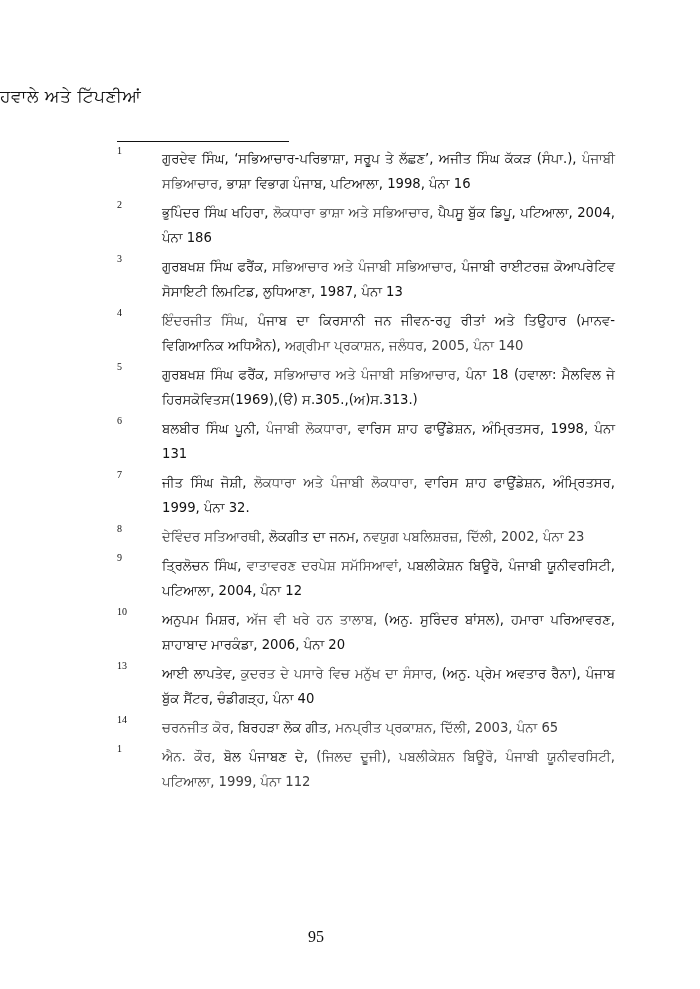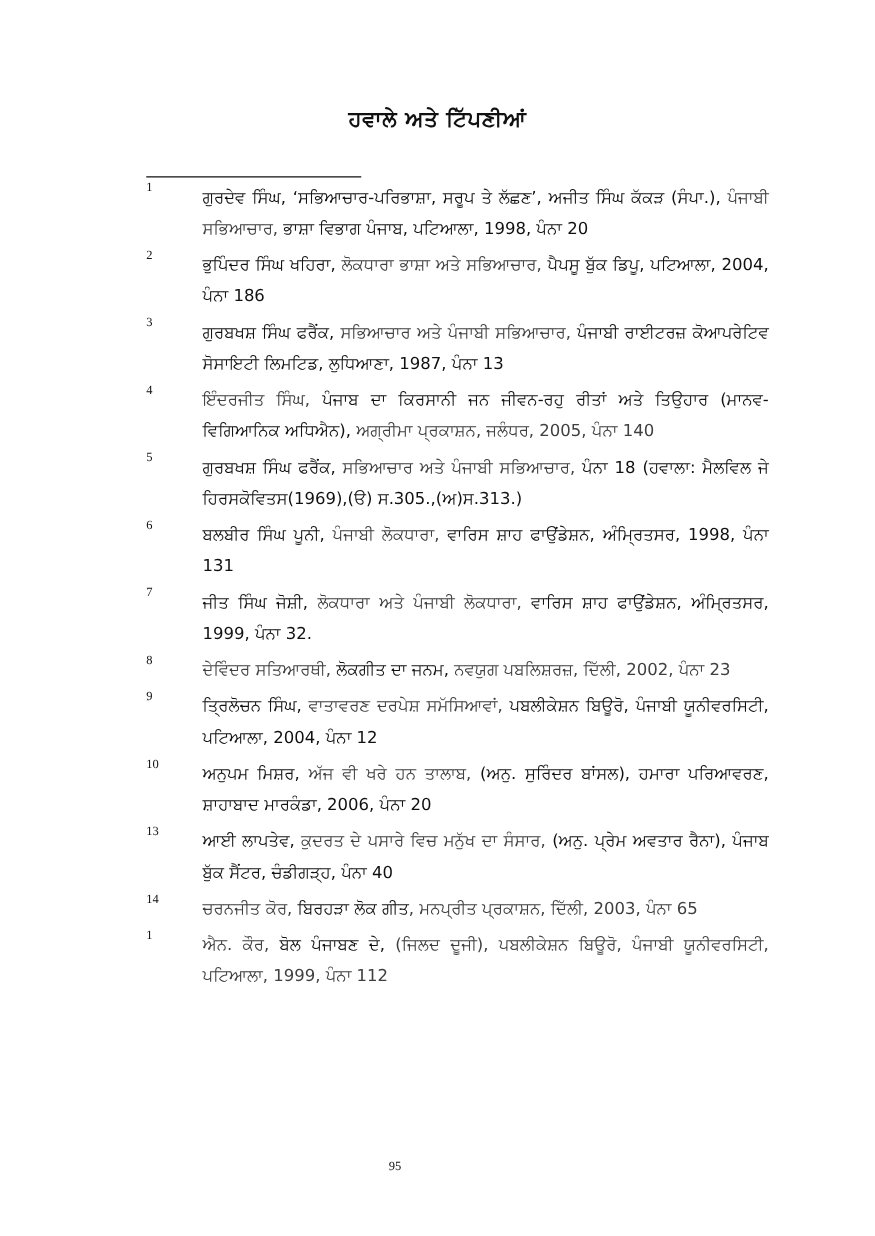--- a/index.html
+++ b/index.html
@@ -6,8 +6,8 @@
     body { width: 700px; height: 989px; position: relative; overflow: hidden;
            font-family: "DejaVu Sans", sans-serif; color: #111; }
     .page { position: absolute; left: 0; top: 0; width: 700px; height: 989px; background: #fff; }
-    .title { position: absolute; top: 86px; left: 0; width: 700px; text-align: center;
-             font-size: 17px; font-weight: bold; letter-spacing: 0.5px; }
+    .title { position: absolute; top: 86px; left: 0; width: 700px; 
+             font-size: 17px; font-weight: normal; letter-spacing: 0.5px; }
     .rule { position: absolute; top: 141px; left: 117px; width: 172px; height: 0;
             border-top: 1.3px solid #111; }
     .notes { position: absolute; top: 146px; left: 117px; width: 498px; }

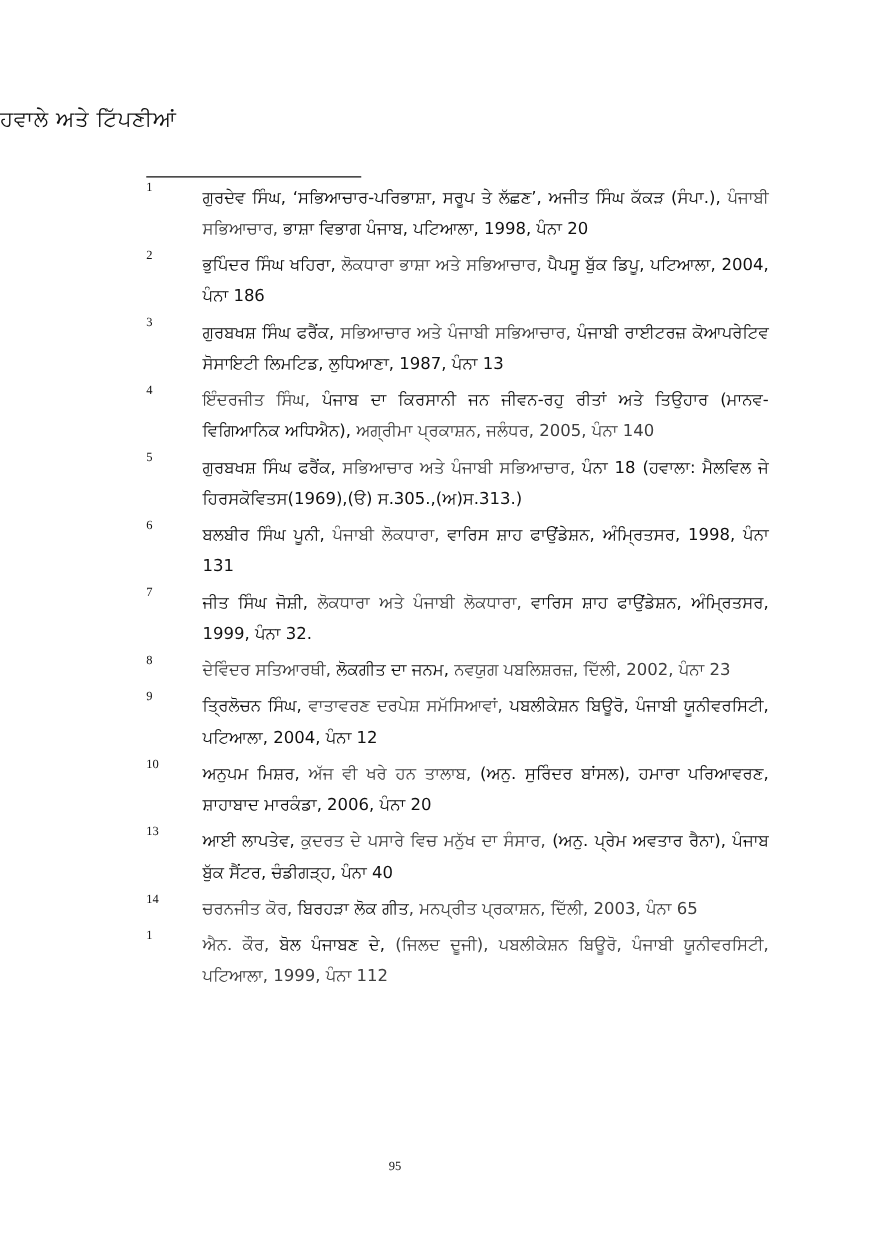--- a/index.html
+++ b/index.html
@@ -27,7 +27,7 @@
   <div class="title">ਹਵਾਲੇ ਅਤੇ ਟਿੱਪਣੀਆਂ</div>
   <div class="rule"></div>
   <div class="notes" id="notes">
-      <div class="note"><span class="num">1</span><span class="seg b">ਗੁਰਦੇਵ ਸਿੰਘ, ‘ਸਭਿਆਚਾਰ-ਪਰਿਭਾਸ਼ਾ, ਸਰੂਪ ਤੇ ਲੱਛਣ’, ਅਜੀਤ ਸਿੰਘ ਕੱਕੜ (ਸੰਪਾ.), </span><span class="seg r">ਪੰਜਾਬੀ ਸਭਿਆਚਾਰ, </span><span class="seg b">ਭਾਸ਼ਾ ਵਿਭਾਗ ਪੰਜਾਬ, ਪਟਿਆਲਾ, 1998, ਪੰਨਾ 20</span></div>
+      <div class="note"><span class="num">1</span><span class="seg b">ਗੁਰਦੇਵ ਸਿੰਘ, ‘ਸਭਿਆਚਾਰ-ਪਰਿਭਾਸ਼ਾ, ਸਰੂਪ ਤੇ ਲੱਛਣ’, ਅਜੀਤ ਸਿੰਘ ਕੱਕੜ (ਸੰਪਾ.), </span><span class="seg r">ਪੰਜਾਬੀ ਸਭਿਆਚਾਰ, </span><span class="seg b">ਭਾਸ਼ਾ ਵਿਭਾਗ ਪੰਜਾਬ, ਪਟਿਆਲਾ, 1998, ਪੰਨਾ 16</span></div>
       <div class="note"><span class="num">2</span><span class="seg b">ਭੁਪਿੰਦਰ ਸਿੰਘ ਖਹਿਰਾ, </span><span class="seg r">ਲੋਕਧਾਰਾ ਭਾਸ਼ਾ ਅਤੇ ਸਭਿਆਚਾਰ, </span><span class="seg b">ਪੈਪਸੂ ਬੁੱਕ ਡਿਪੂ, ਪਟਿਆਲਾ, 2004, ਪੰਨਾ 186</span></div>
       <div class="note"><span class="num">3</span><span class="seg b">ਗੁਰਬਖਸ਼ ਸਿੰਘ ਫਰੈਂਕ, </span><span class="seg r">ਸਭਿਆਚਾਰ ਅਤੇ ਪੰਜਾਬੀ ਸਭਿਆਚਾਰ, </span><span class="seg b">ਪੰਜਾਬੀ ਰਾਈਟਰਜ਼ ਕੋਆਪਰੇਟਿਵ ਸੋਸਾਇਟੀ ਲਿਮਟਿਡ, ਲੁਧਿਆਣਾ, 1987, ਪੰਨਾ 13</span></div>
       <div class="note"><span class="num">4</span><span class="seg r">ਇੰਦਰਜੀਤ ਸਿੰਘ, </span><span class="seg b">ਪੰਜਾਬ ਦਾ ਕਿਰਸਾਨੀ ਜਨ ਜੀਵਨ-ਰਹੁ ਰੀਤਾਂ ਅਤੇ ਤਿਉਹਾਰ (ਮਾਨਵ-ਵਿਗਿਆਨਿਕ ਅਧਿਐਨ), </span><span class="seg r">ਅਗ੍ਰੀਮਾ ਪ੍ਰਕਾਸ਼ਨ, ਜਲੰਧਰ, 2005, ਪੰਨਾ 140</span></div>

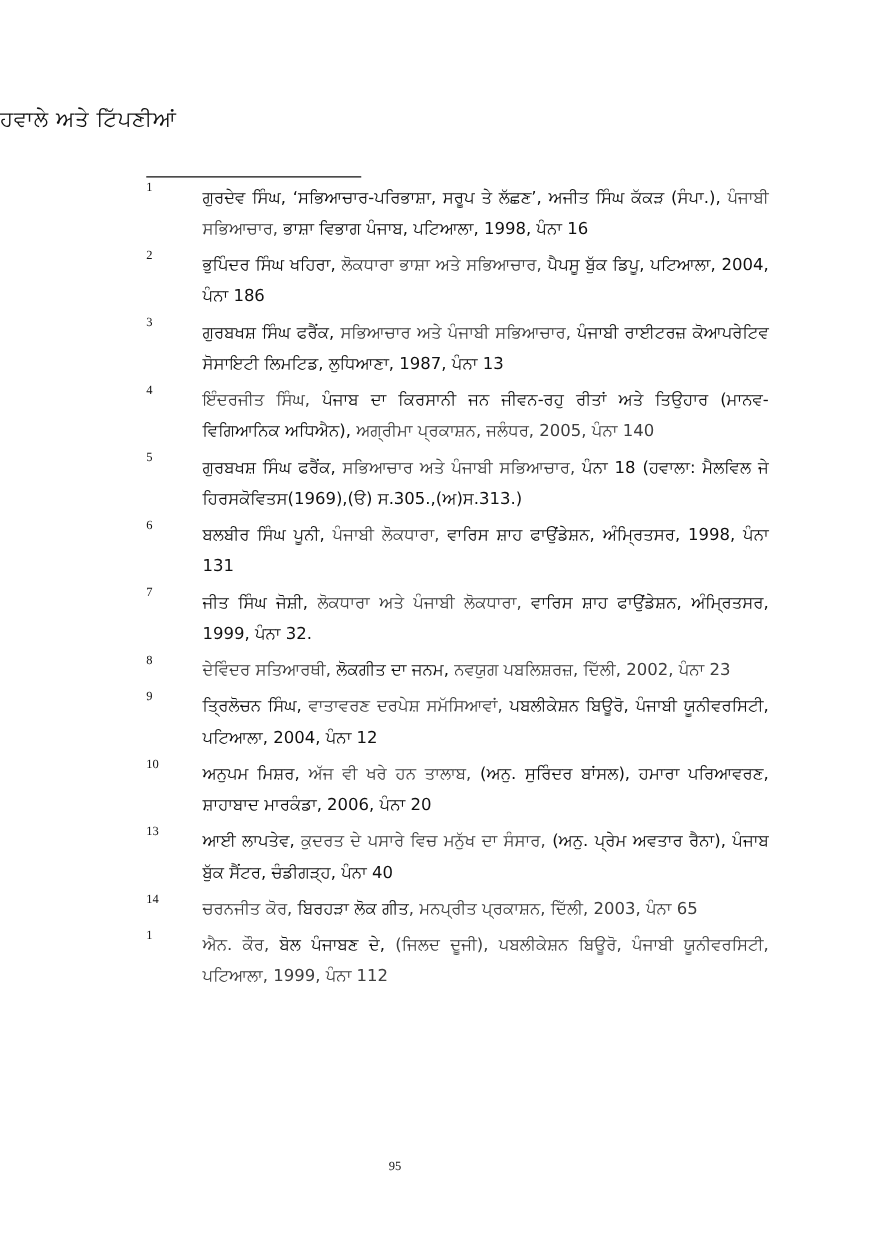--- a/index.html
+++ b/index.html
@@ -18,7 +18,7 @@
     .seg.b { font-weight: normal; }
     .seg.r { font-weight: normal; color: #404040; }
     .page-num { position: absolute; top: 928px; left: 0; width: 632px; text-align: center;
-                font-family: "Liberation Serif", serif; font-size: 10px; }
+                font-family: "Liberation Serif", serif; font-size: 16px; }
   </style>
 </head>
 <body>

